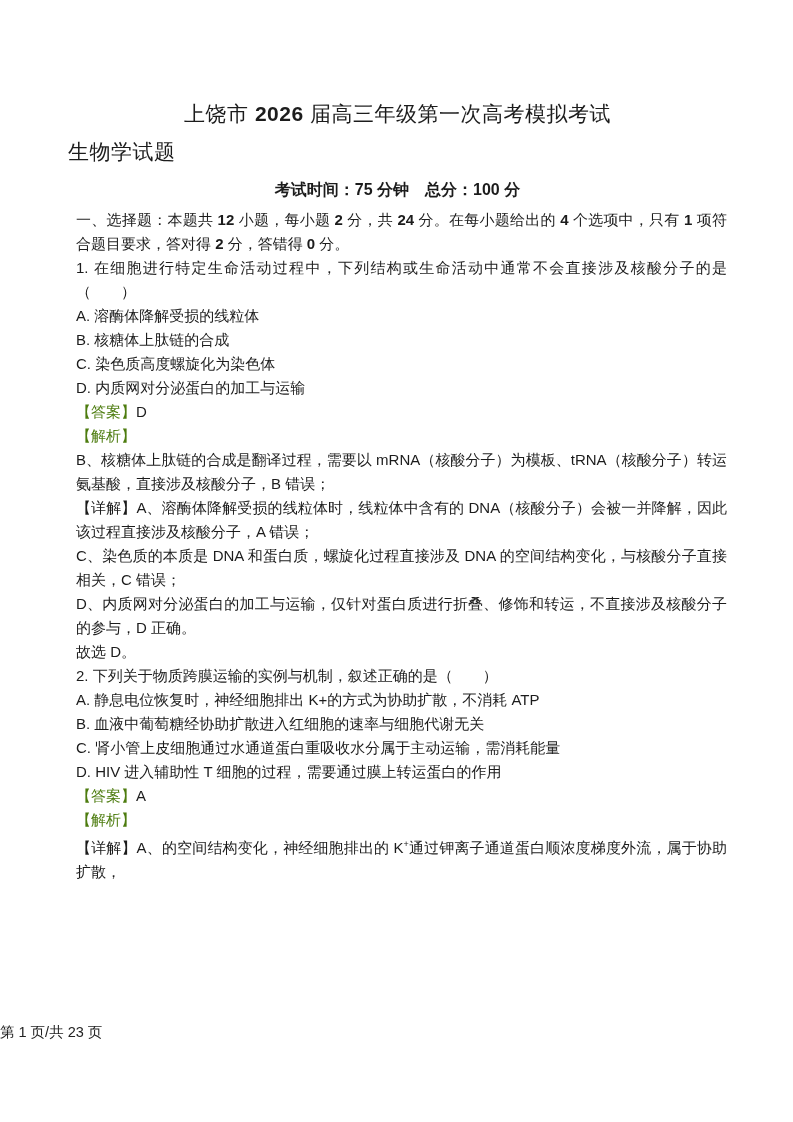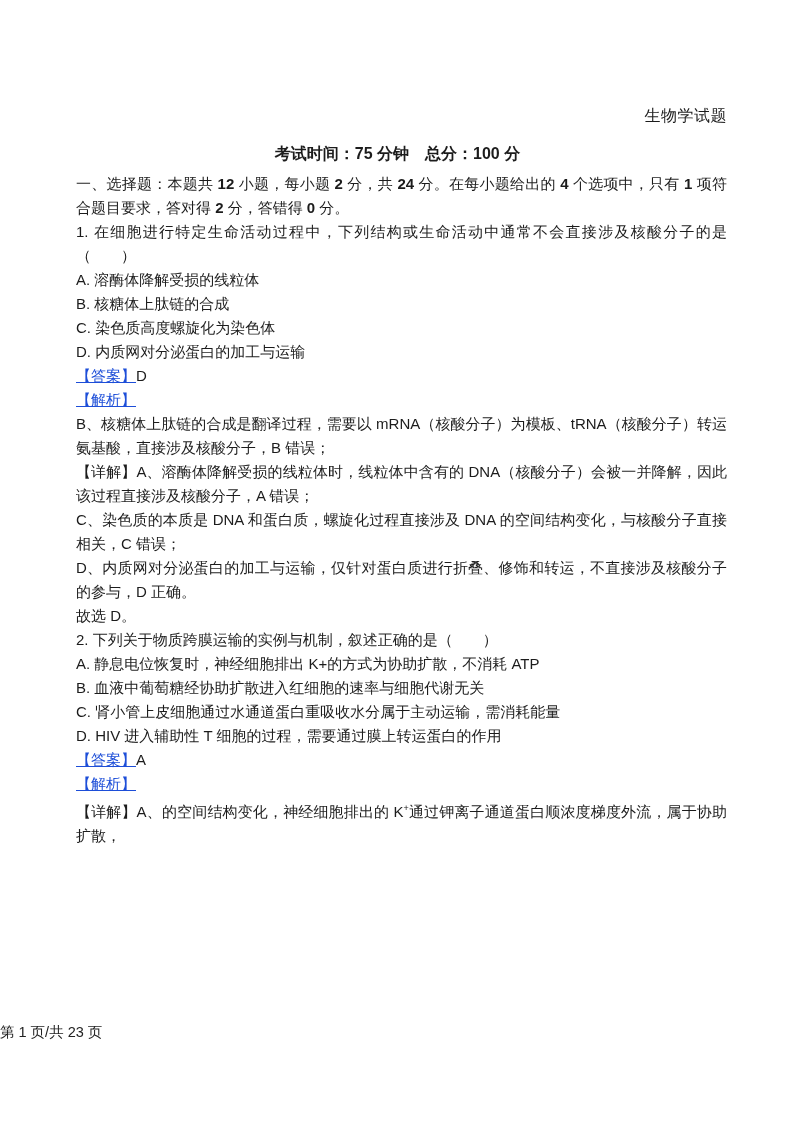--- a/index.html
+++ b/index.html
@@ -64,6 +64,7 @@
 
 <div class="page">
   <div id="content">
+      <div class="para p-title"><span>上饶市 </span><span class="b">2026</span><span> 届高三年级第一次高考模拟考试</span></div>
       <div class="para p-subtitle"><span>生物学试题</span></div>
       <div class="para p-info"><span>考试时间：</span><span>75</span><span> 分钟　总分：</span><span>100</span><span> 分</span></div>
       <div class="para p-body"><span>一、选择题：本题共 </span><span class="b">12</span><span> 小题，每小题 </span><span class="b">2</span><span> 分，共 </span><span class="b">24</span><span> 分。在每小题给出的 </span><span class="b">4</span><span> 个选项中，只有 </span><span class="b">1</span><span> 项符合题目要求，答对得 </span><span class="b">2</span><span> 分，答错得 </span><span class="b">0</span><span> 分。</span></div>

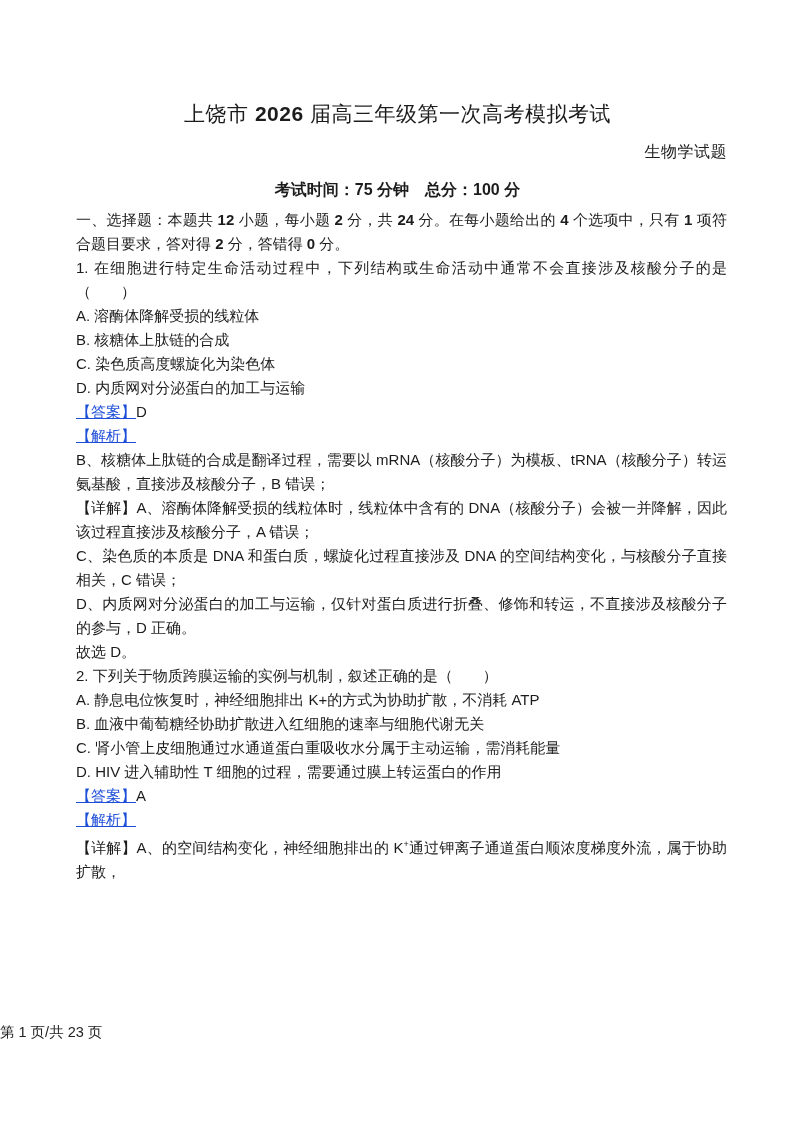--- a/index.html
+++ b/index.html
@@ -27,8 +27,8 @@
     letter-spacing: 0.5px;
   }
   .p-subtitle {
-    text-align: right;
-    font-size: 16px;
+    text-align: left;
+    font-size: 21px;
     line-height: 40px;
     font-weight: 400;
     letter-spacing: 0.5px;

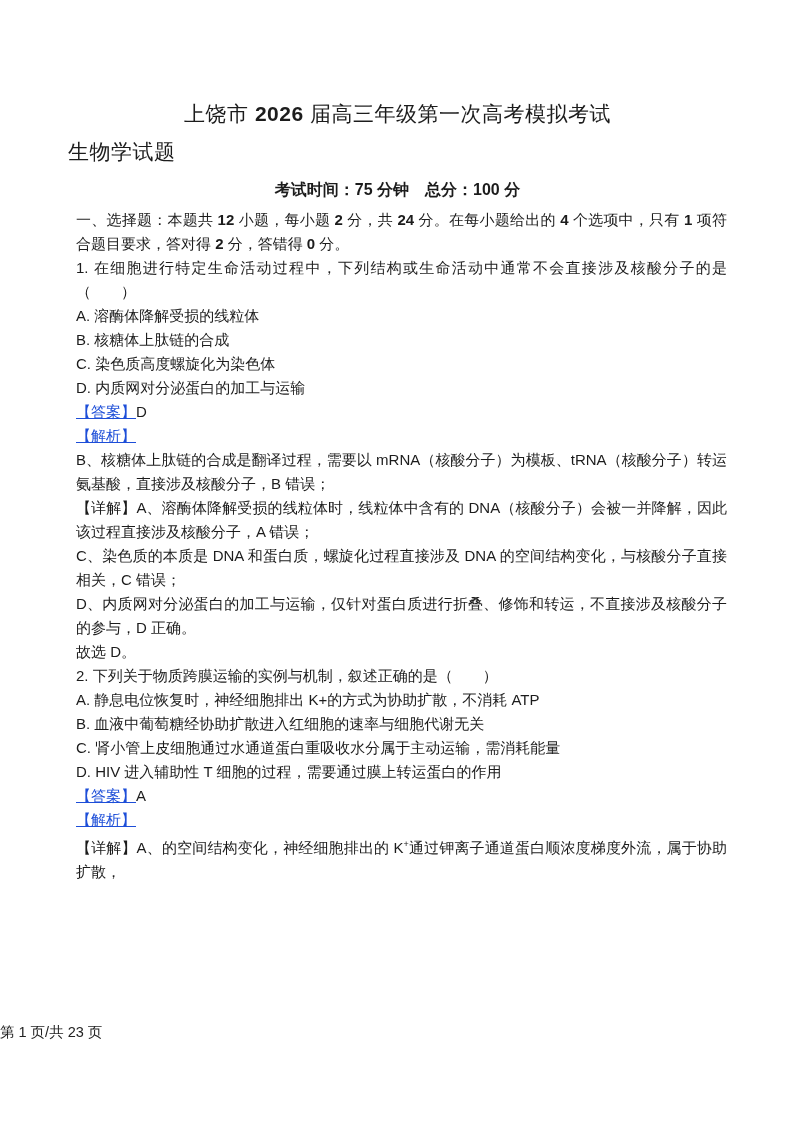--- a/index.html
+++ b/index.html
@@ -46,7 +46,7 @@
     margin-left: 8px;
   }
   .b { font-weight: 700; }
-  .blue { color: #1d4ed8; text-decoration: underline; }
+  .blue { color: #4d7c0f; }
   .sup { font-size: 9px; vertical-align: 6px; }
   .footer {
     position: absolute;

